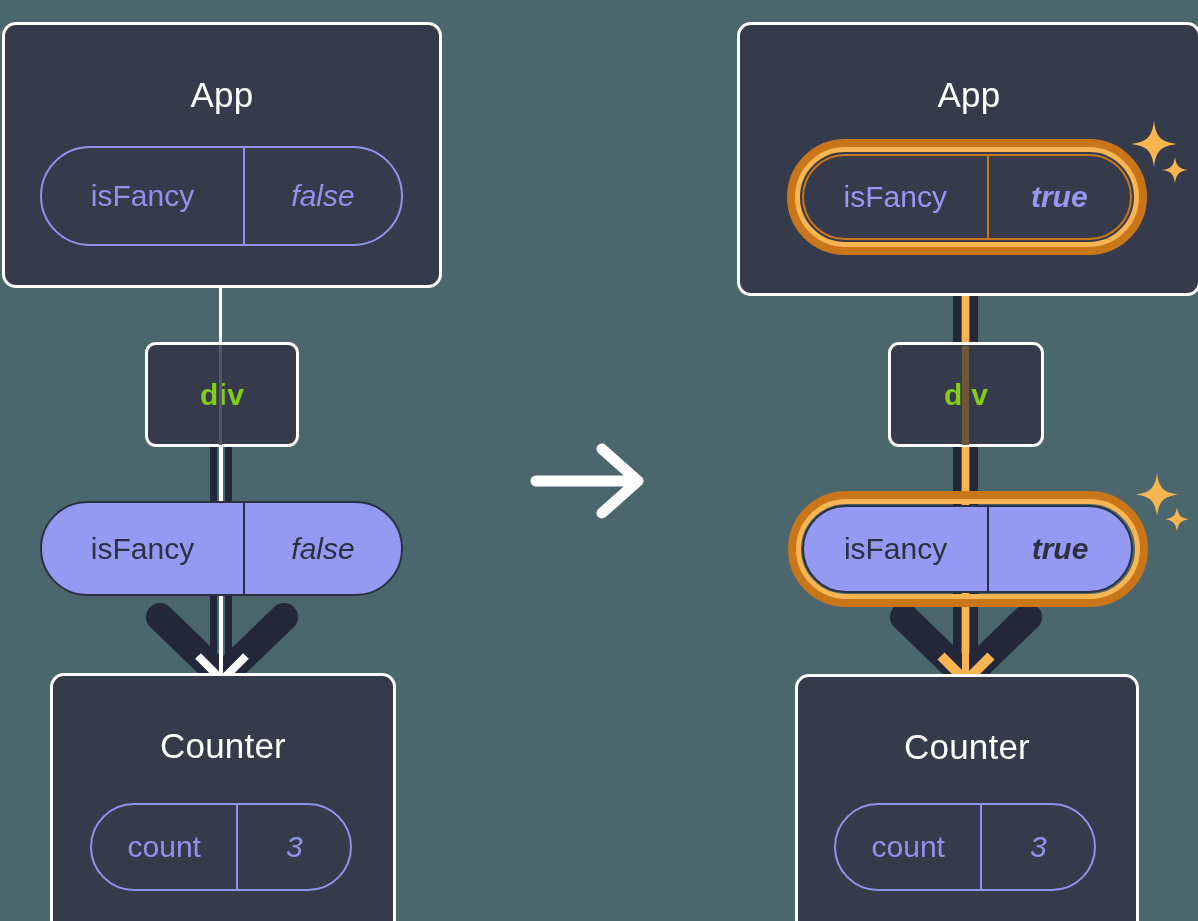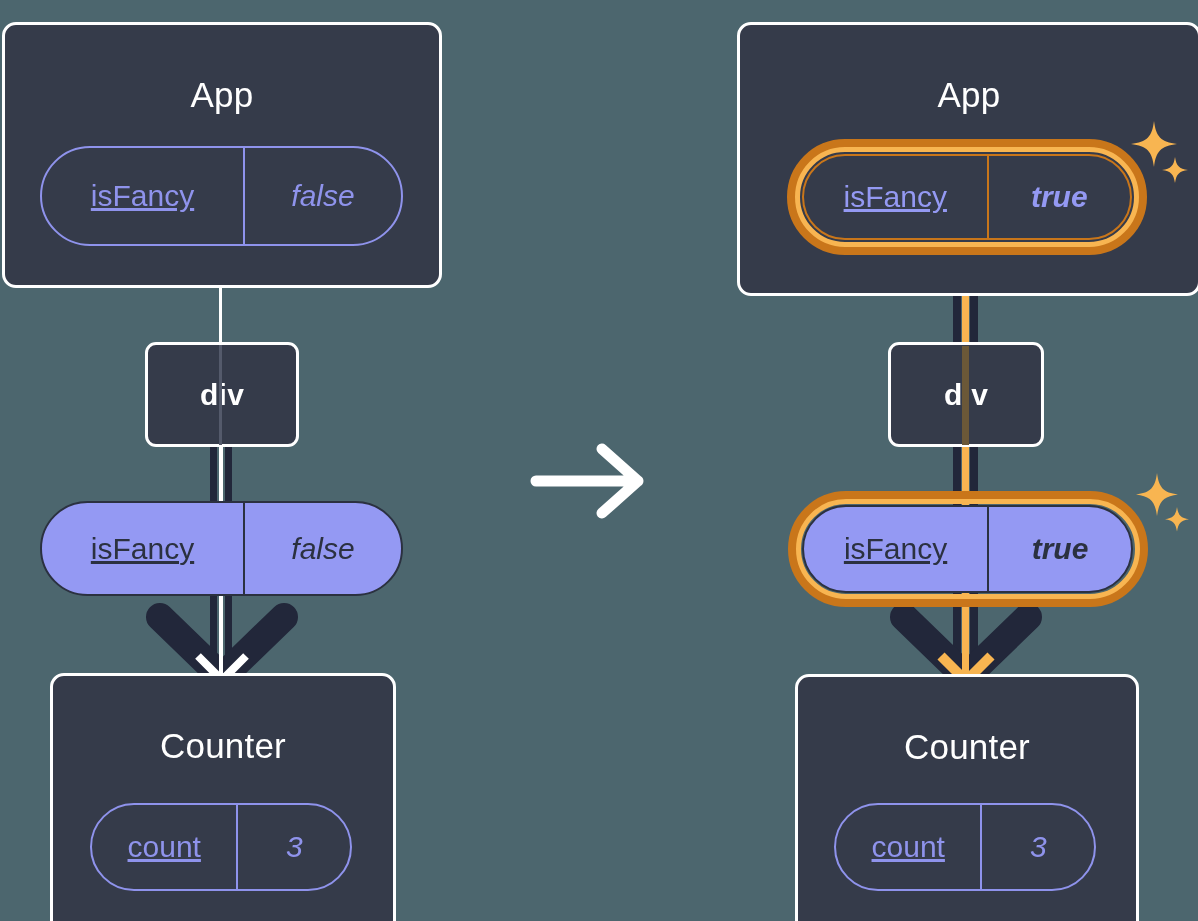--- a/index.html
+++ b/index.html
@@ -51,7 +51,7 @@
     box-sizing:border-box;
     font-size:30px;
   }
-  .pill .seg.k{flex:0 0 56%;text-decoration:underline;}
+  .pill .seg.k{flex:0 0 56%;}
   .pill .seg.v{flex:1 1 auto;font-style:italic;}
 
   

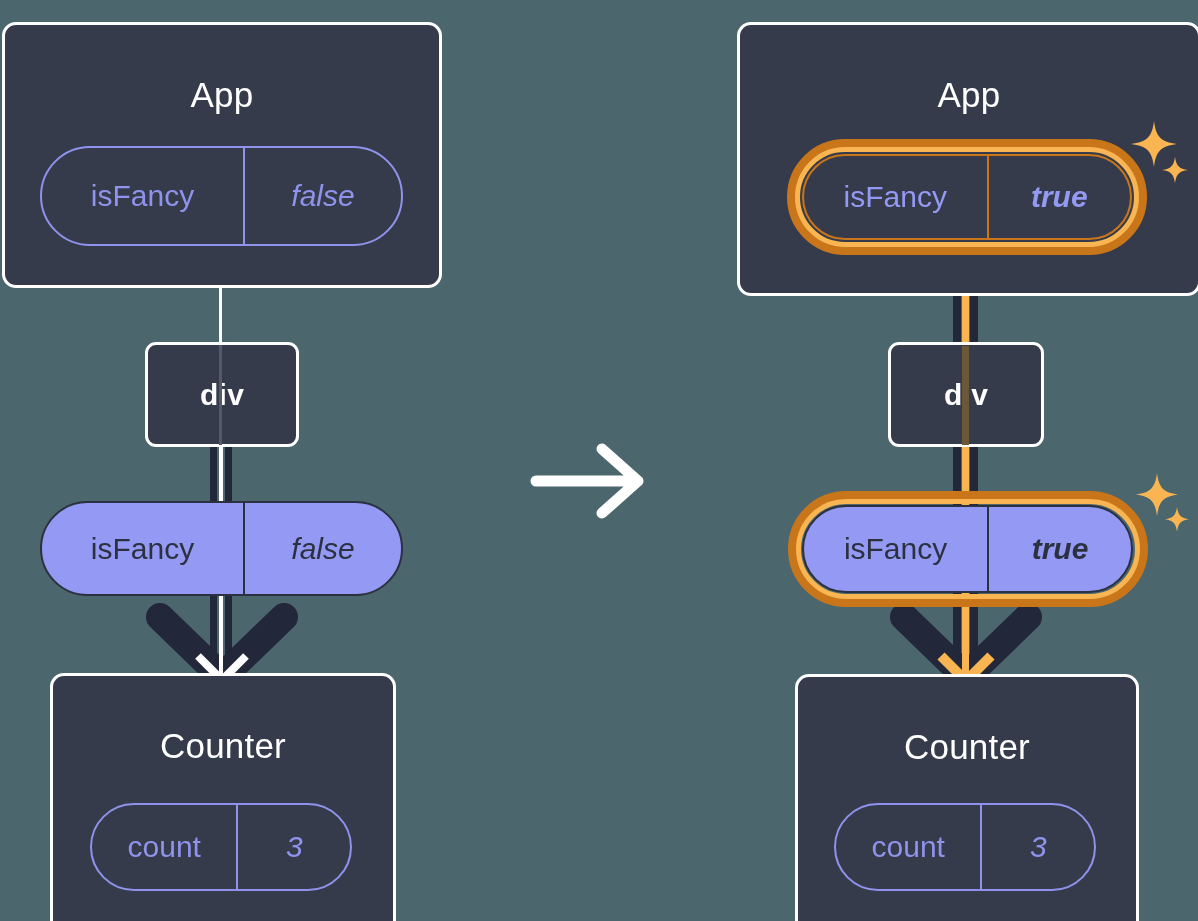--- a/index.html
+++ b/index.html
@@ -34,7 +34,7 @@
     display:flex;align-items:center;justify-content:center;
   }
   .div-label{
-    color:#ffffff;font-size:30px;font-weight:700;letter-spacing:0.3px;
+    color:#84cc16;font-size:30px;font-weight:700;letter-spacing:0.3px;
   }
 
   

